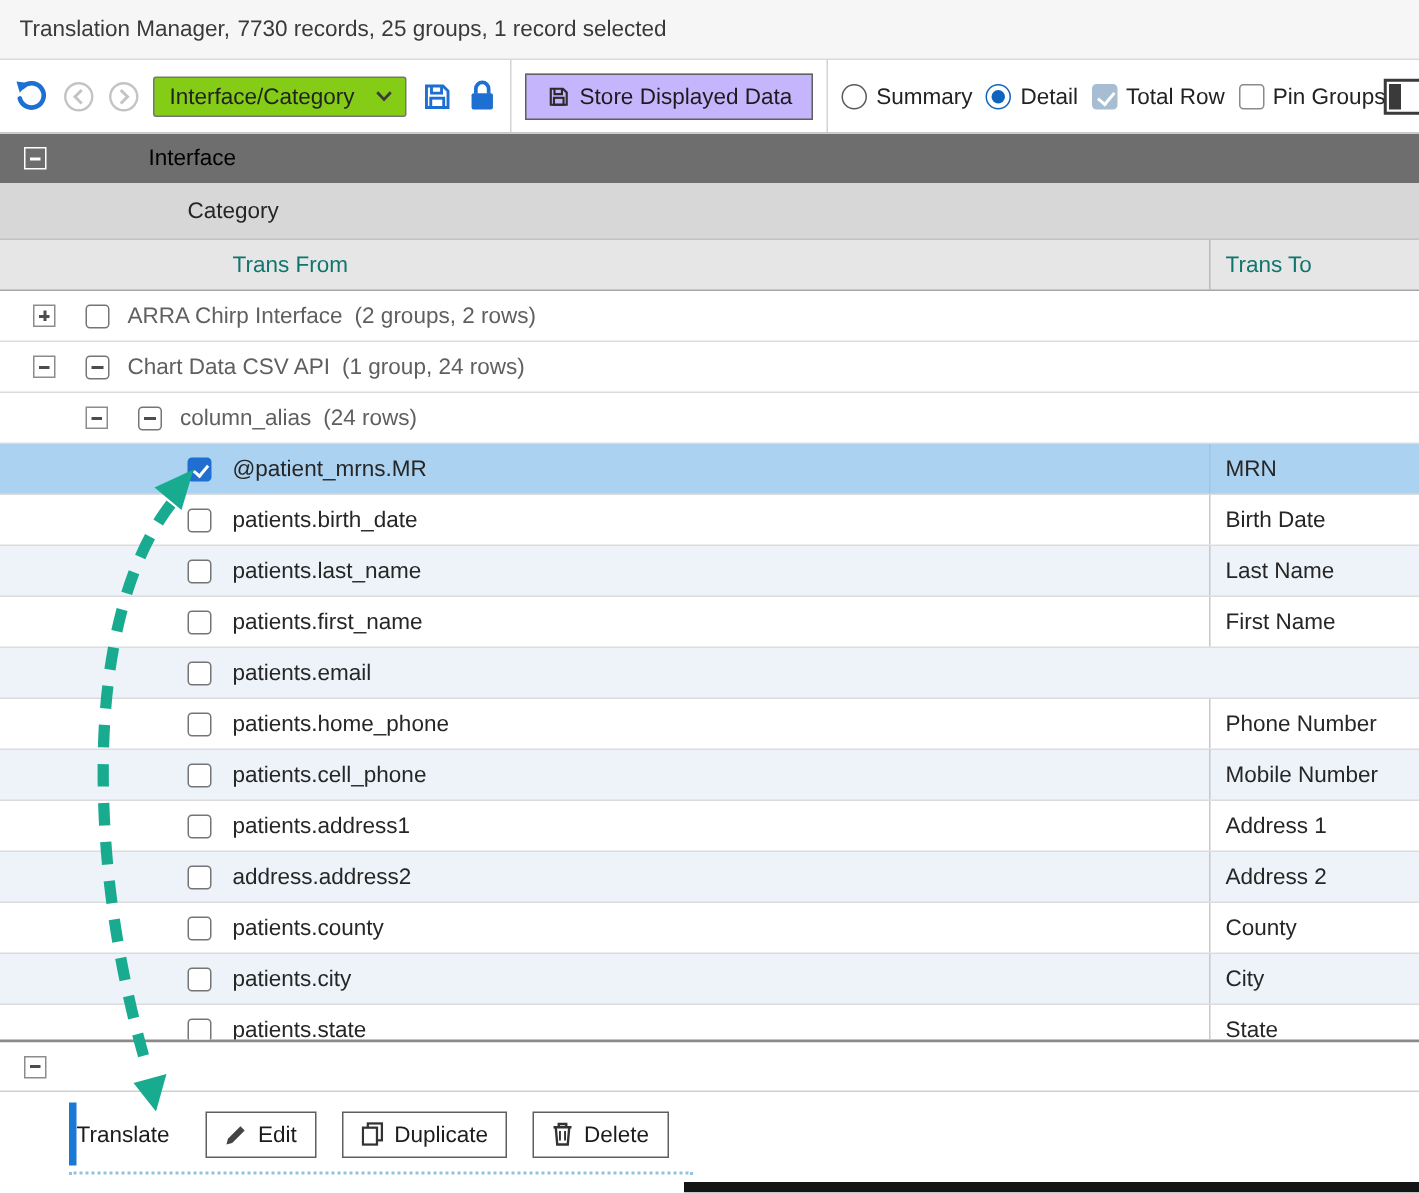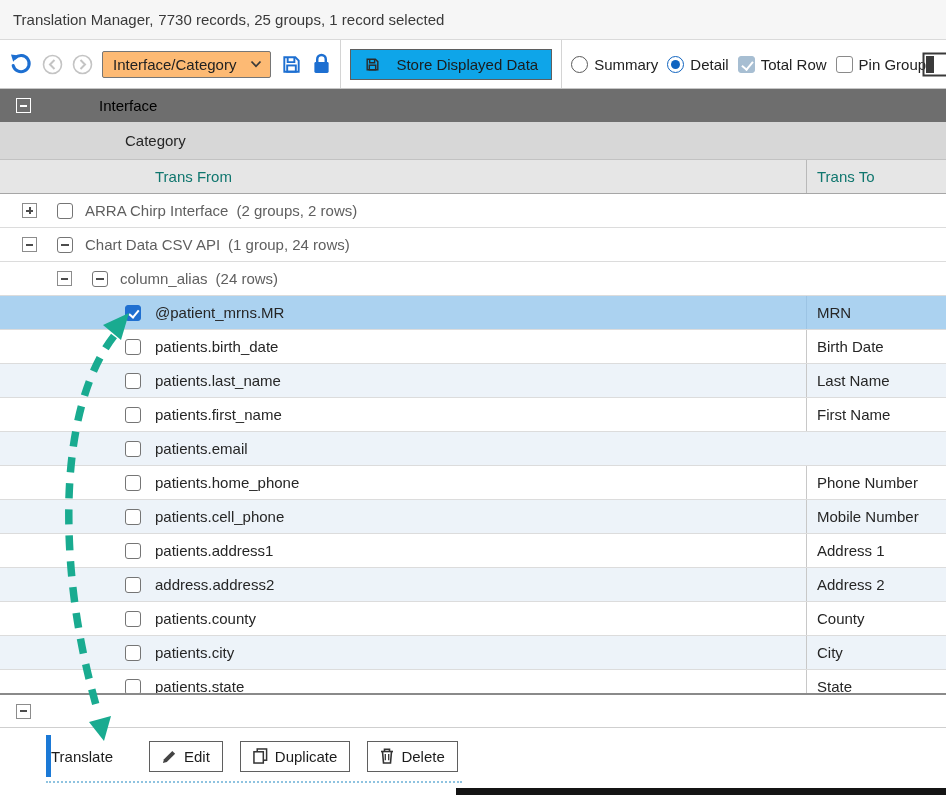--- a/index.html
+++ b/index.html
@@ -16,7 +16,7 @@
   .toolbar{height:49px;display:flex;align-items:center;padding:0 9px;gap:9px;border-bottom:1px solid #c6c6c6;position:relative;background:#fff}
   .tb-icon{display:flex;align-items:center;justify-content:center;cursor:pointer;flex:none}
   .tb-sep{width:1px;align-self:stretch;background:#d4d4d4;flex:none}
-  .dropdown{height:27px;border:1px solid #767676;border-radius:2px;background:#fdba74;display:flex;align-items:center;gap:14px;padding:0 8px 0 10px;cursor:default;flex:none}
+  .dropdown{height:27px;border:1px solid #767676;border-radius:2px;background:#84cc16;display:flex;align-items:center;gap:14px;padding:0 8px 0 10px;cursor:default;flex:none}
   .store-btn{height:31px;border:1px solid #5f5f5f;background:#0ea5e9;display:flex;align-items:center;gap:15px;padding:0 13px;font-size:15px;font-family:inherit;color:#1c1c1c;cursor:pointer;flex:none}
   .opt{display:flex;align-items:center;gap:6px;flex:none;cursor:default}
   .radio{width:17px;height:17px;border-radius:50%;border:1px solid #5a5a5a;background:#fff;position:relative;flex:none}

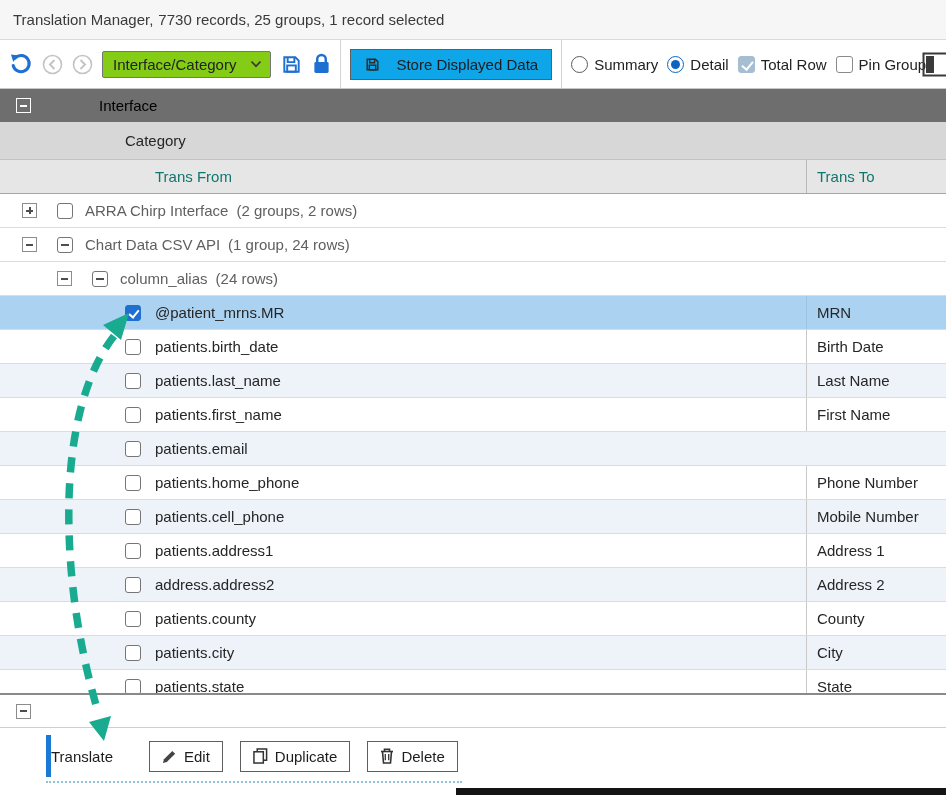--- a/index.html
+++ b/index.html
@@ -17,7 +17,7 @@
   .tb-icon{display:flex;align-items:center;justify-content:center;cursor:pointer;flex:none}
   .tb-sep{width:1px;align-self:stretch;background:#d4d4d4;flex:none}
   .dropdown{height:27px;border:1px solid #767676;border-radius:2px;background:#84cc16;display:flex;align-items:center;gap:14px;padding:0 8px 0 10px;cursor:default;flex:none}
-  .store-btn{height:31px;border:1px solid #5f5f5f;background:#0ea5e9;display:flex;align-items:center;gap:15px;padding:0 13px;font-size:15px;font-family:inherit;color:#1c1c1c;cursor:pointer;flex:none}
+  .store-btn{height:31px;border:1px solid #5f5f5f;background:#c4b5fd;display:flex;align-items:center;gap:5px;padding:0 13px;font-size:15px;font-family:inherit;color:#1c1c1c;cursor:pointer;flex:none}
   .opt{display:flex;align-items:center;gap:6px;flex:none;cursor:default}
   .radio{width:17px;height:17px;border-radius:50%;border:1px solid #5a5a5a;background:#fff;position:relative;flex:none}
   .radio.checked{border:1.5px solid #1064c0}

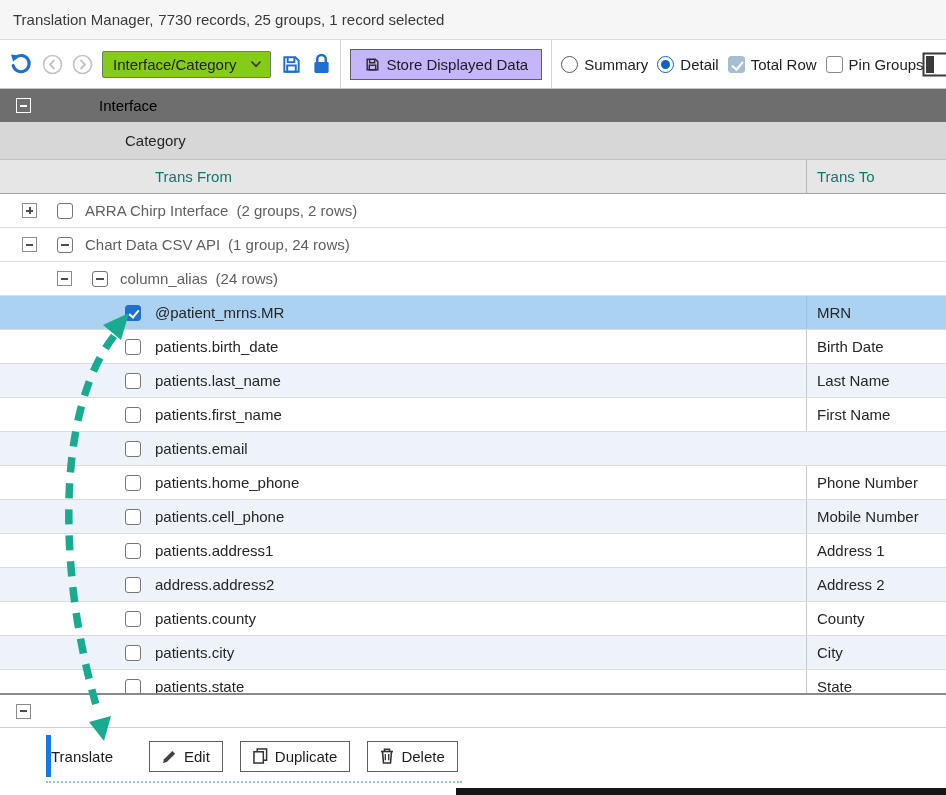--- a/index.html
+++ b/index.html
@@ -68,7 +68,7 @@
   .accent{width:5px;height:42px;background:#1b79d6;flex:none}
   .panel-label{color:#1c1c1c}
   .btn{height:31px;border:1px solid #5f5f5f;background:#fff;display:flex;align-items:center;gap:7px;padding:0 12px;font-size:15px;font-family:inherit;color:#1c1c1c;cursor:pointer;flex:none}
-  .btn-edit{margin-left:36px}
+  .btn-edit{margin-left:24px}
   .btn + .btn{margin-left:17px}
   .dark-strip{position:absolute;left:456px;right:0;bottom:0;height:7px;background:#141414}
 

